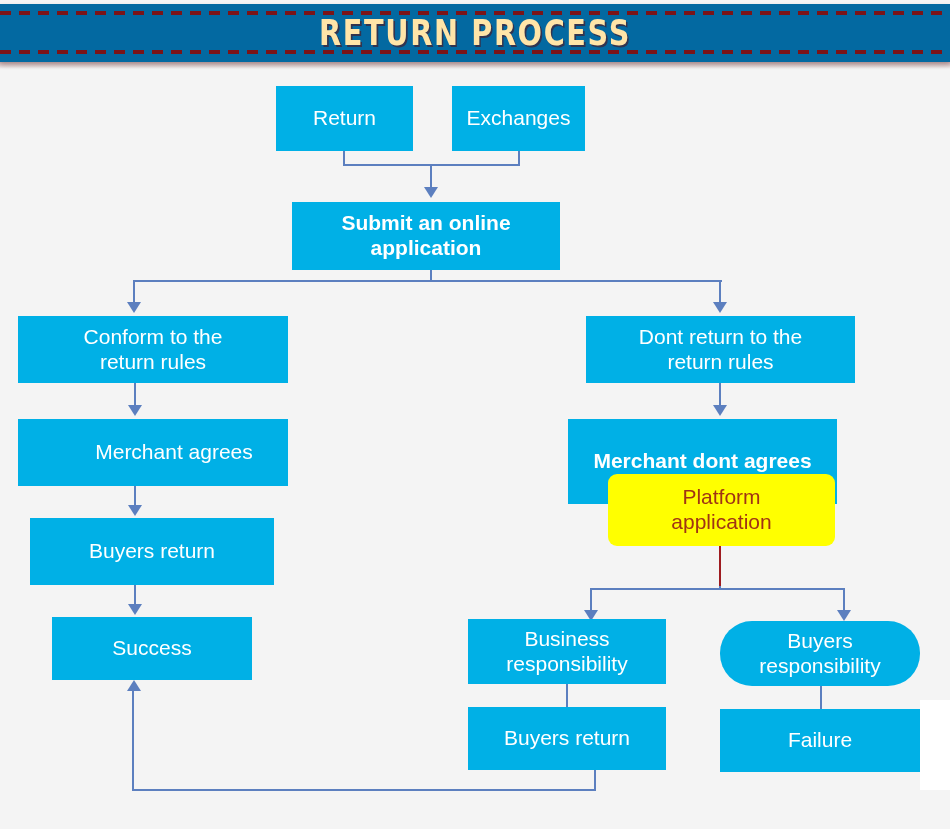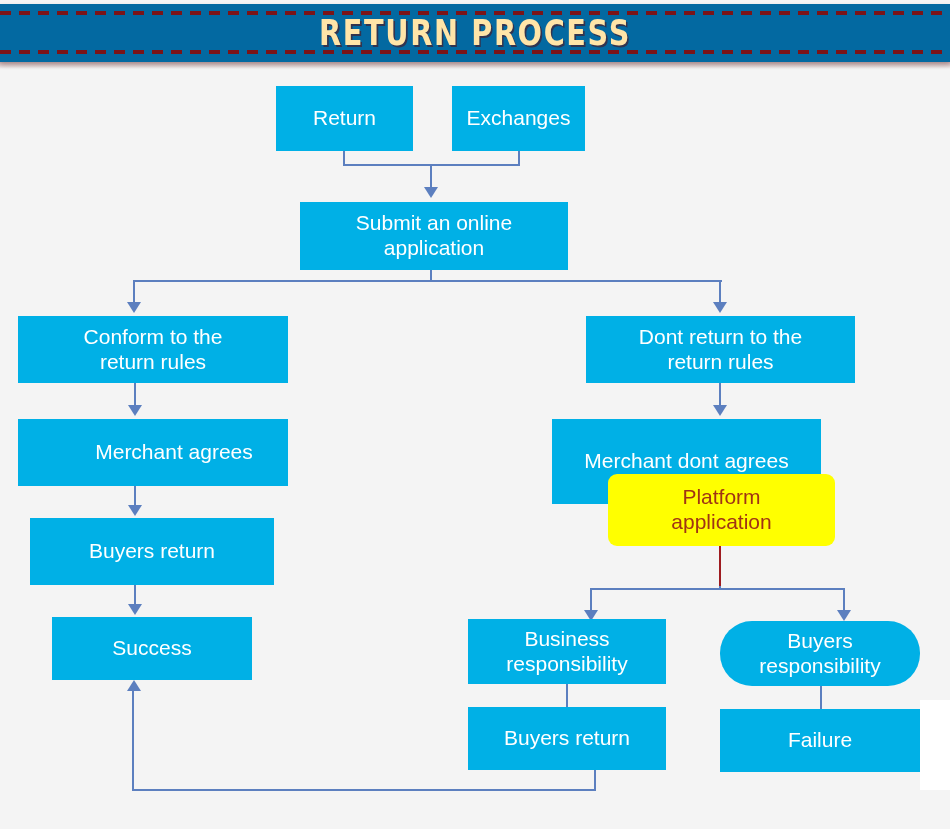--- a/index.html
+++ b/index.html
@@ -188,7 +188,7 @@
     <span>Exchanges</span>
   </div>
 
-  <div class="node" style="left:300px; top:202px; width:268px; height:68px;">
+  <div class="node" style="left:292px; top:202px; width:268px; height:68px;font-weight:bold;">
     <span>
       <span>Submit an online</span><br>
       <span>application</span>

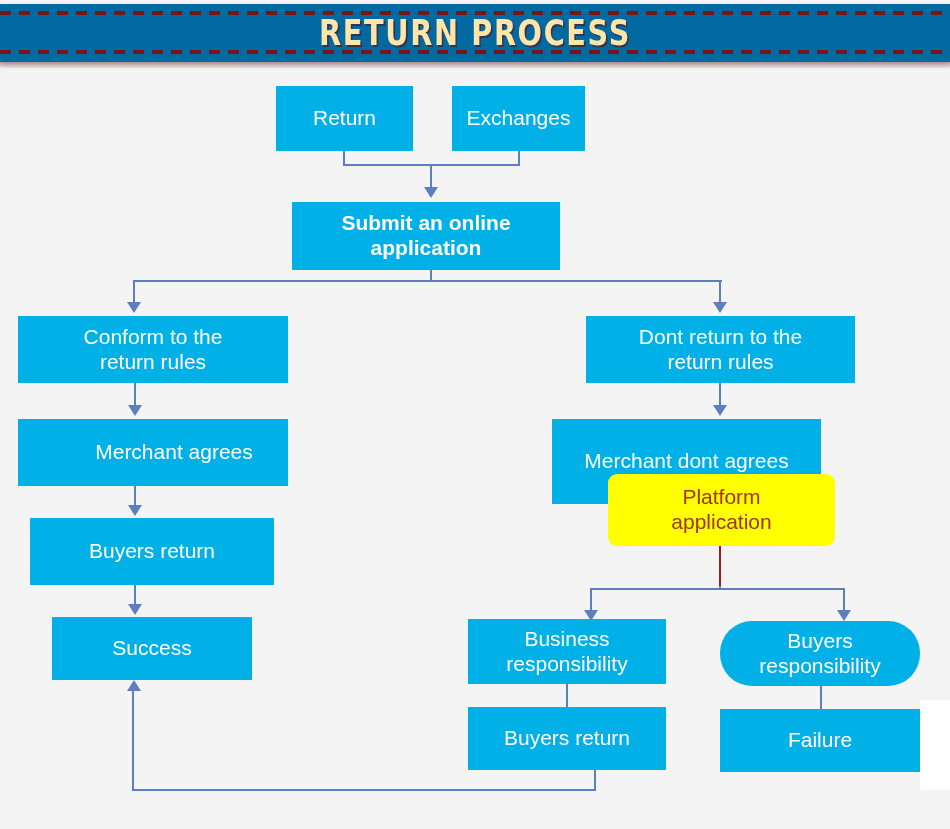--- a/index.html
+++ b/index.html
@@ -213,7 +213,7 @@
     <span>Merchant agrees</span>
   </div>
 
-  <div class="node" style="left:552px; top:419px; width:269px; height:85px;">
+  <div class="node" style="left:568px; top:419px; width:269px; height:85px;font-weight:bold;">
     <span>Merchant dont agrees</span>
   </div>
 

